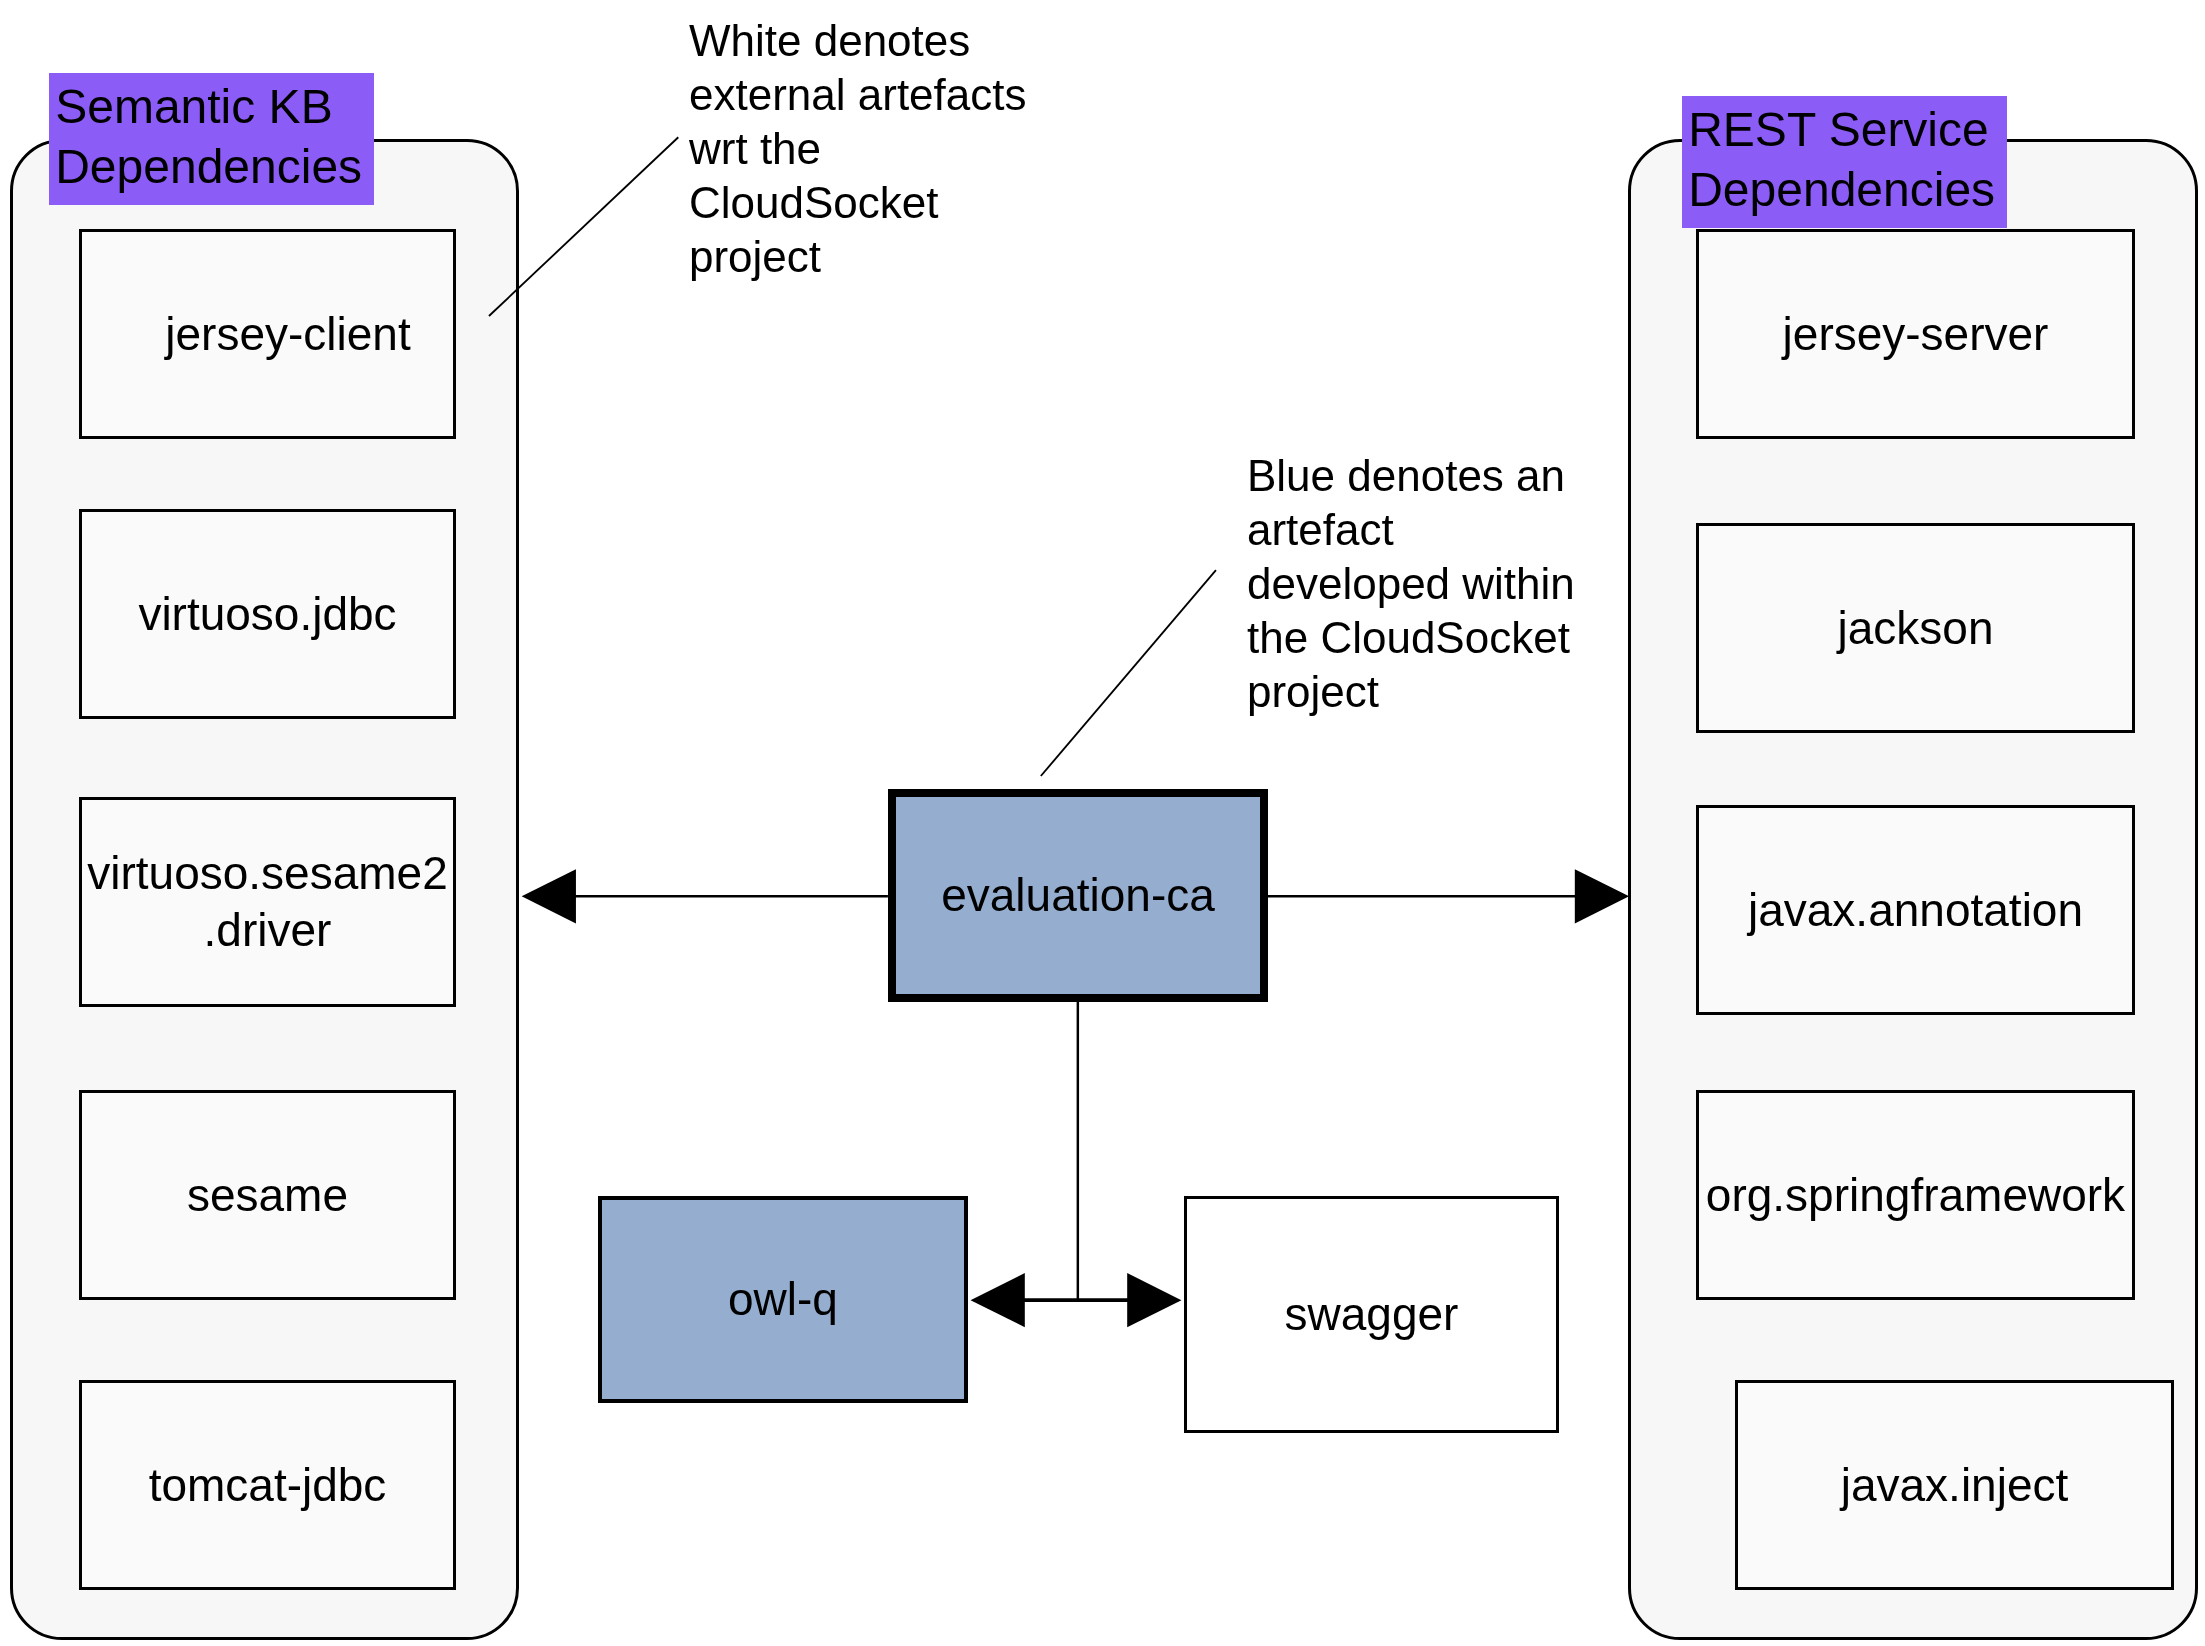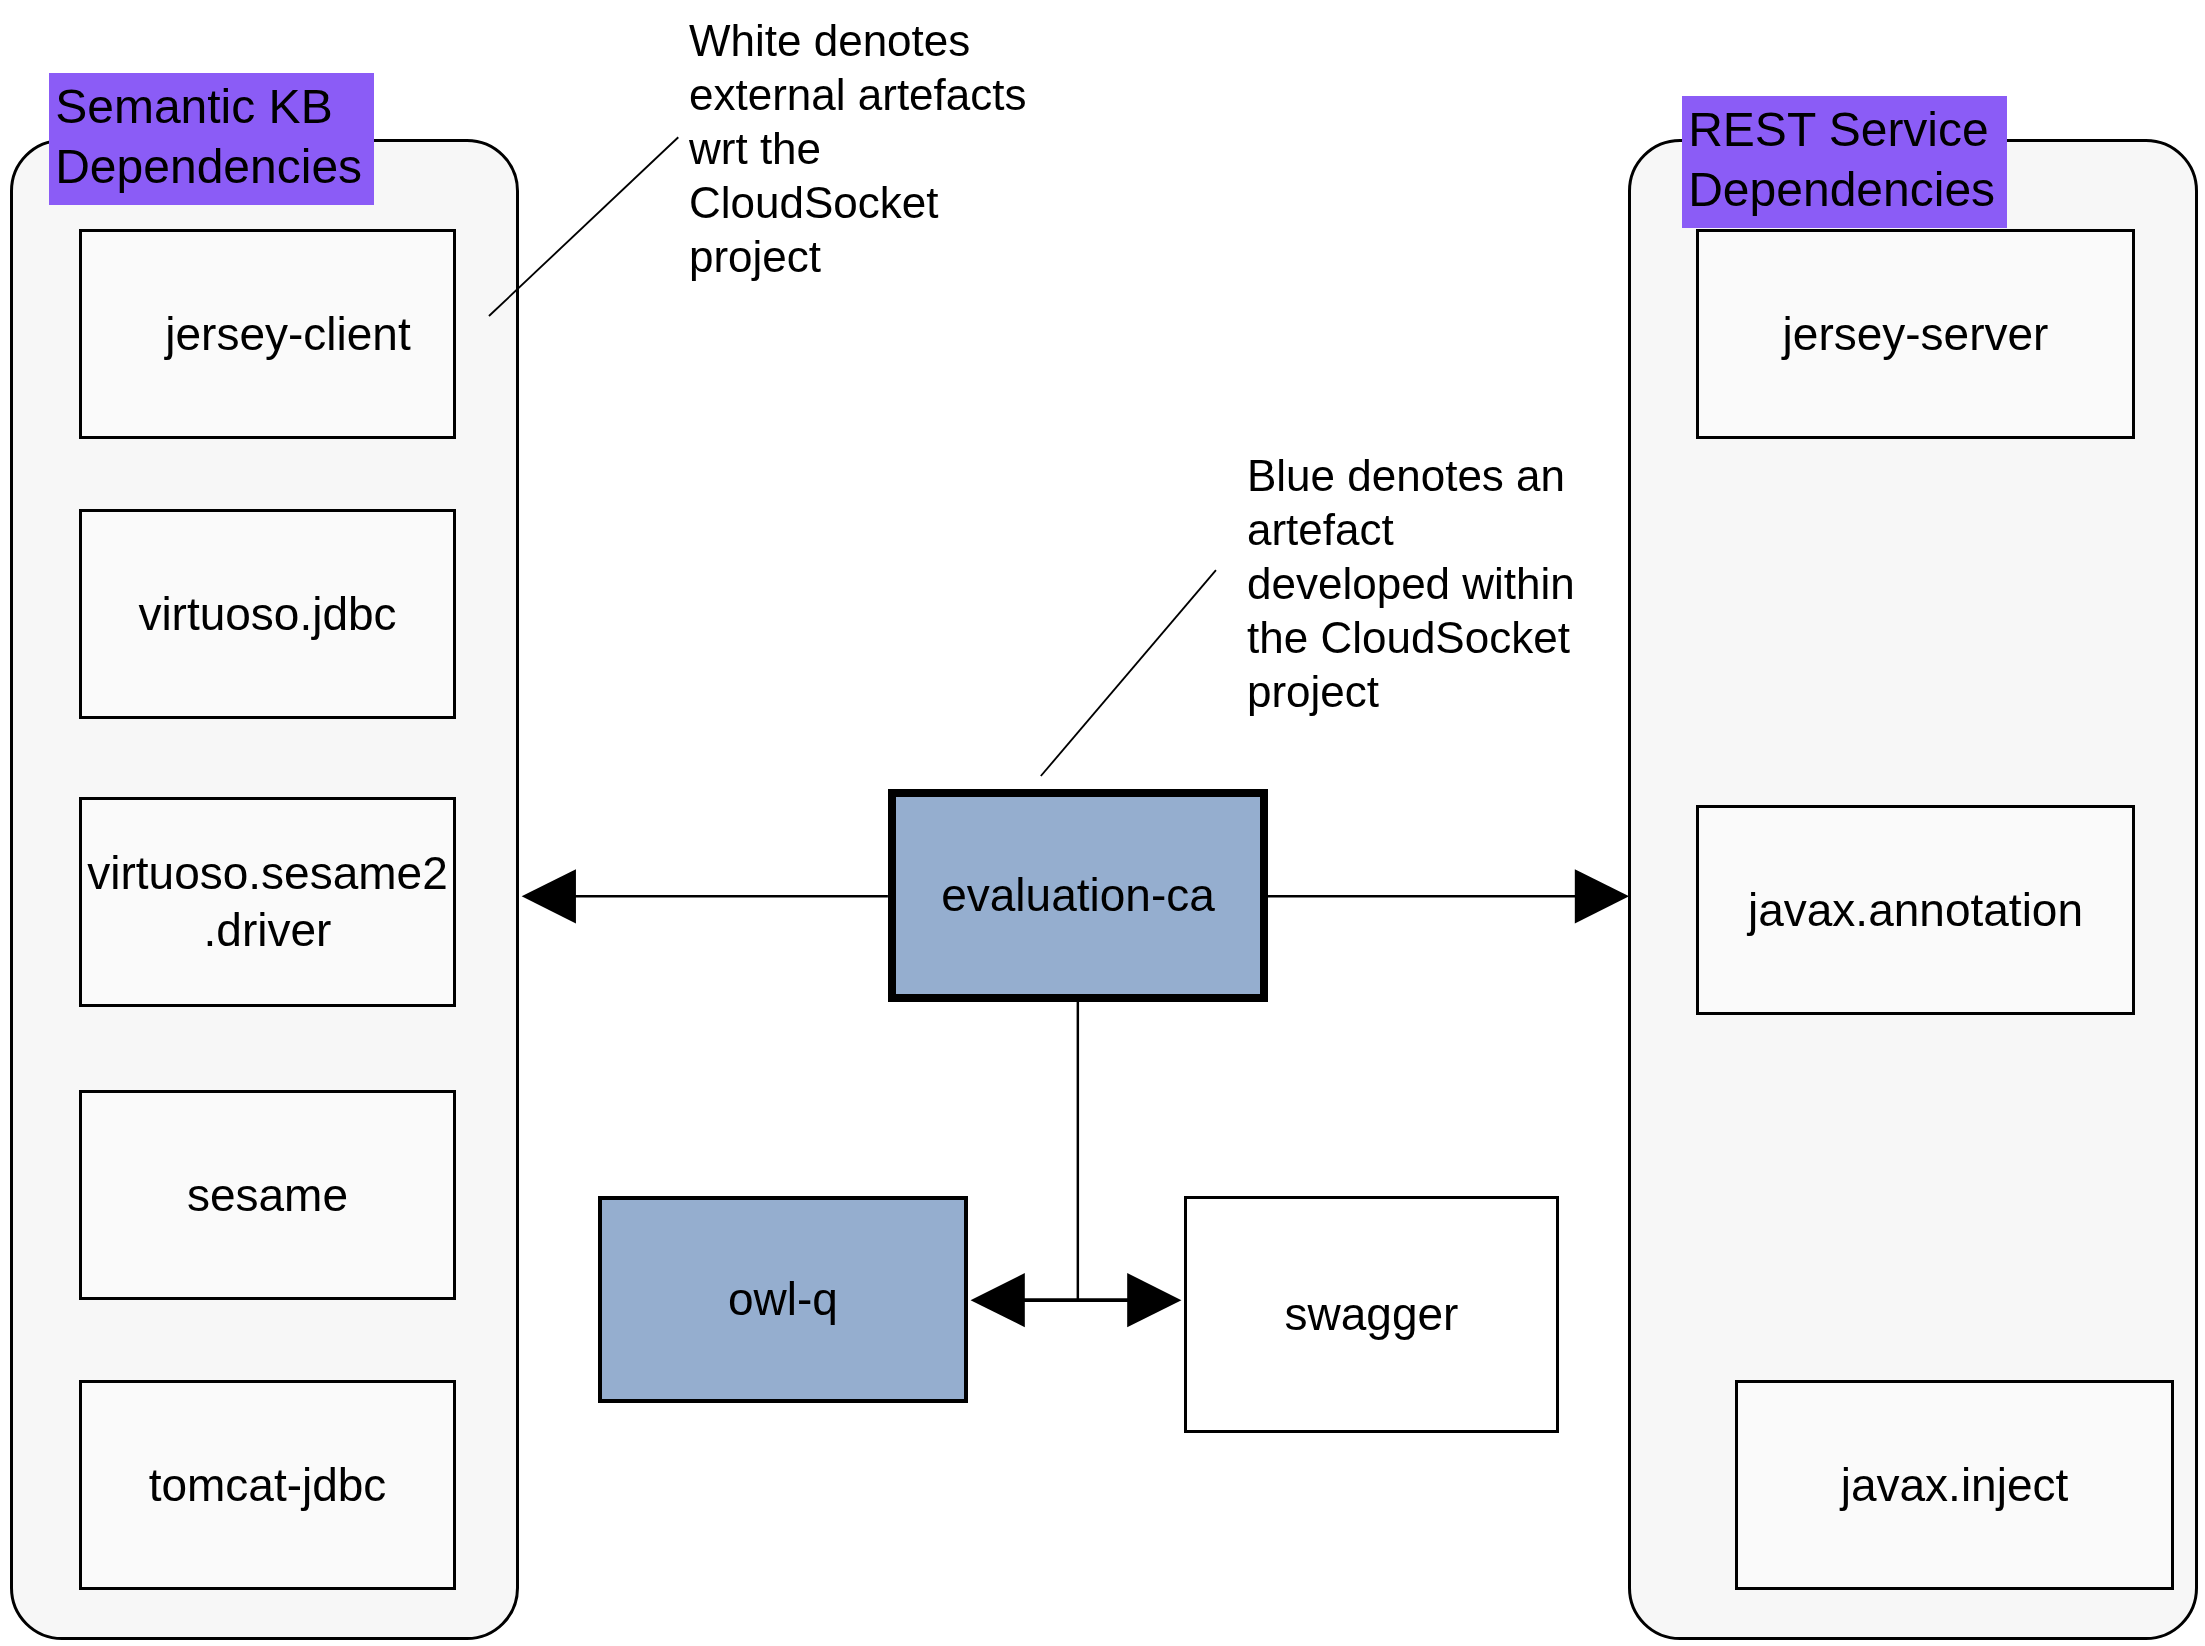--- a/index.html
+++ b/index.html
@@ -128,6 +128,9 @@
   <div class="node panel-node" style="left:1696px; top:229px; width:439px; height:210px;">
     <span class="node-label">jersey-server</span>
   </div>
+  <div class="node panel-node" style="left:1696px; top:523px; width:439px; height:210px;">
+    <span class="node-label">jackson</span>
+  </div>
   <div class="node panel-node" style="left:1696px; top:805px; width:439px; height:210px;">
     <span class="node-label">javax.annotation</span>
   </div>

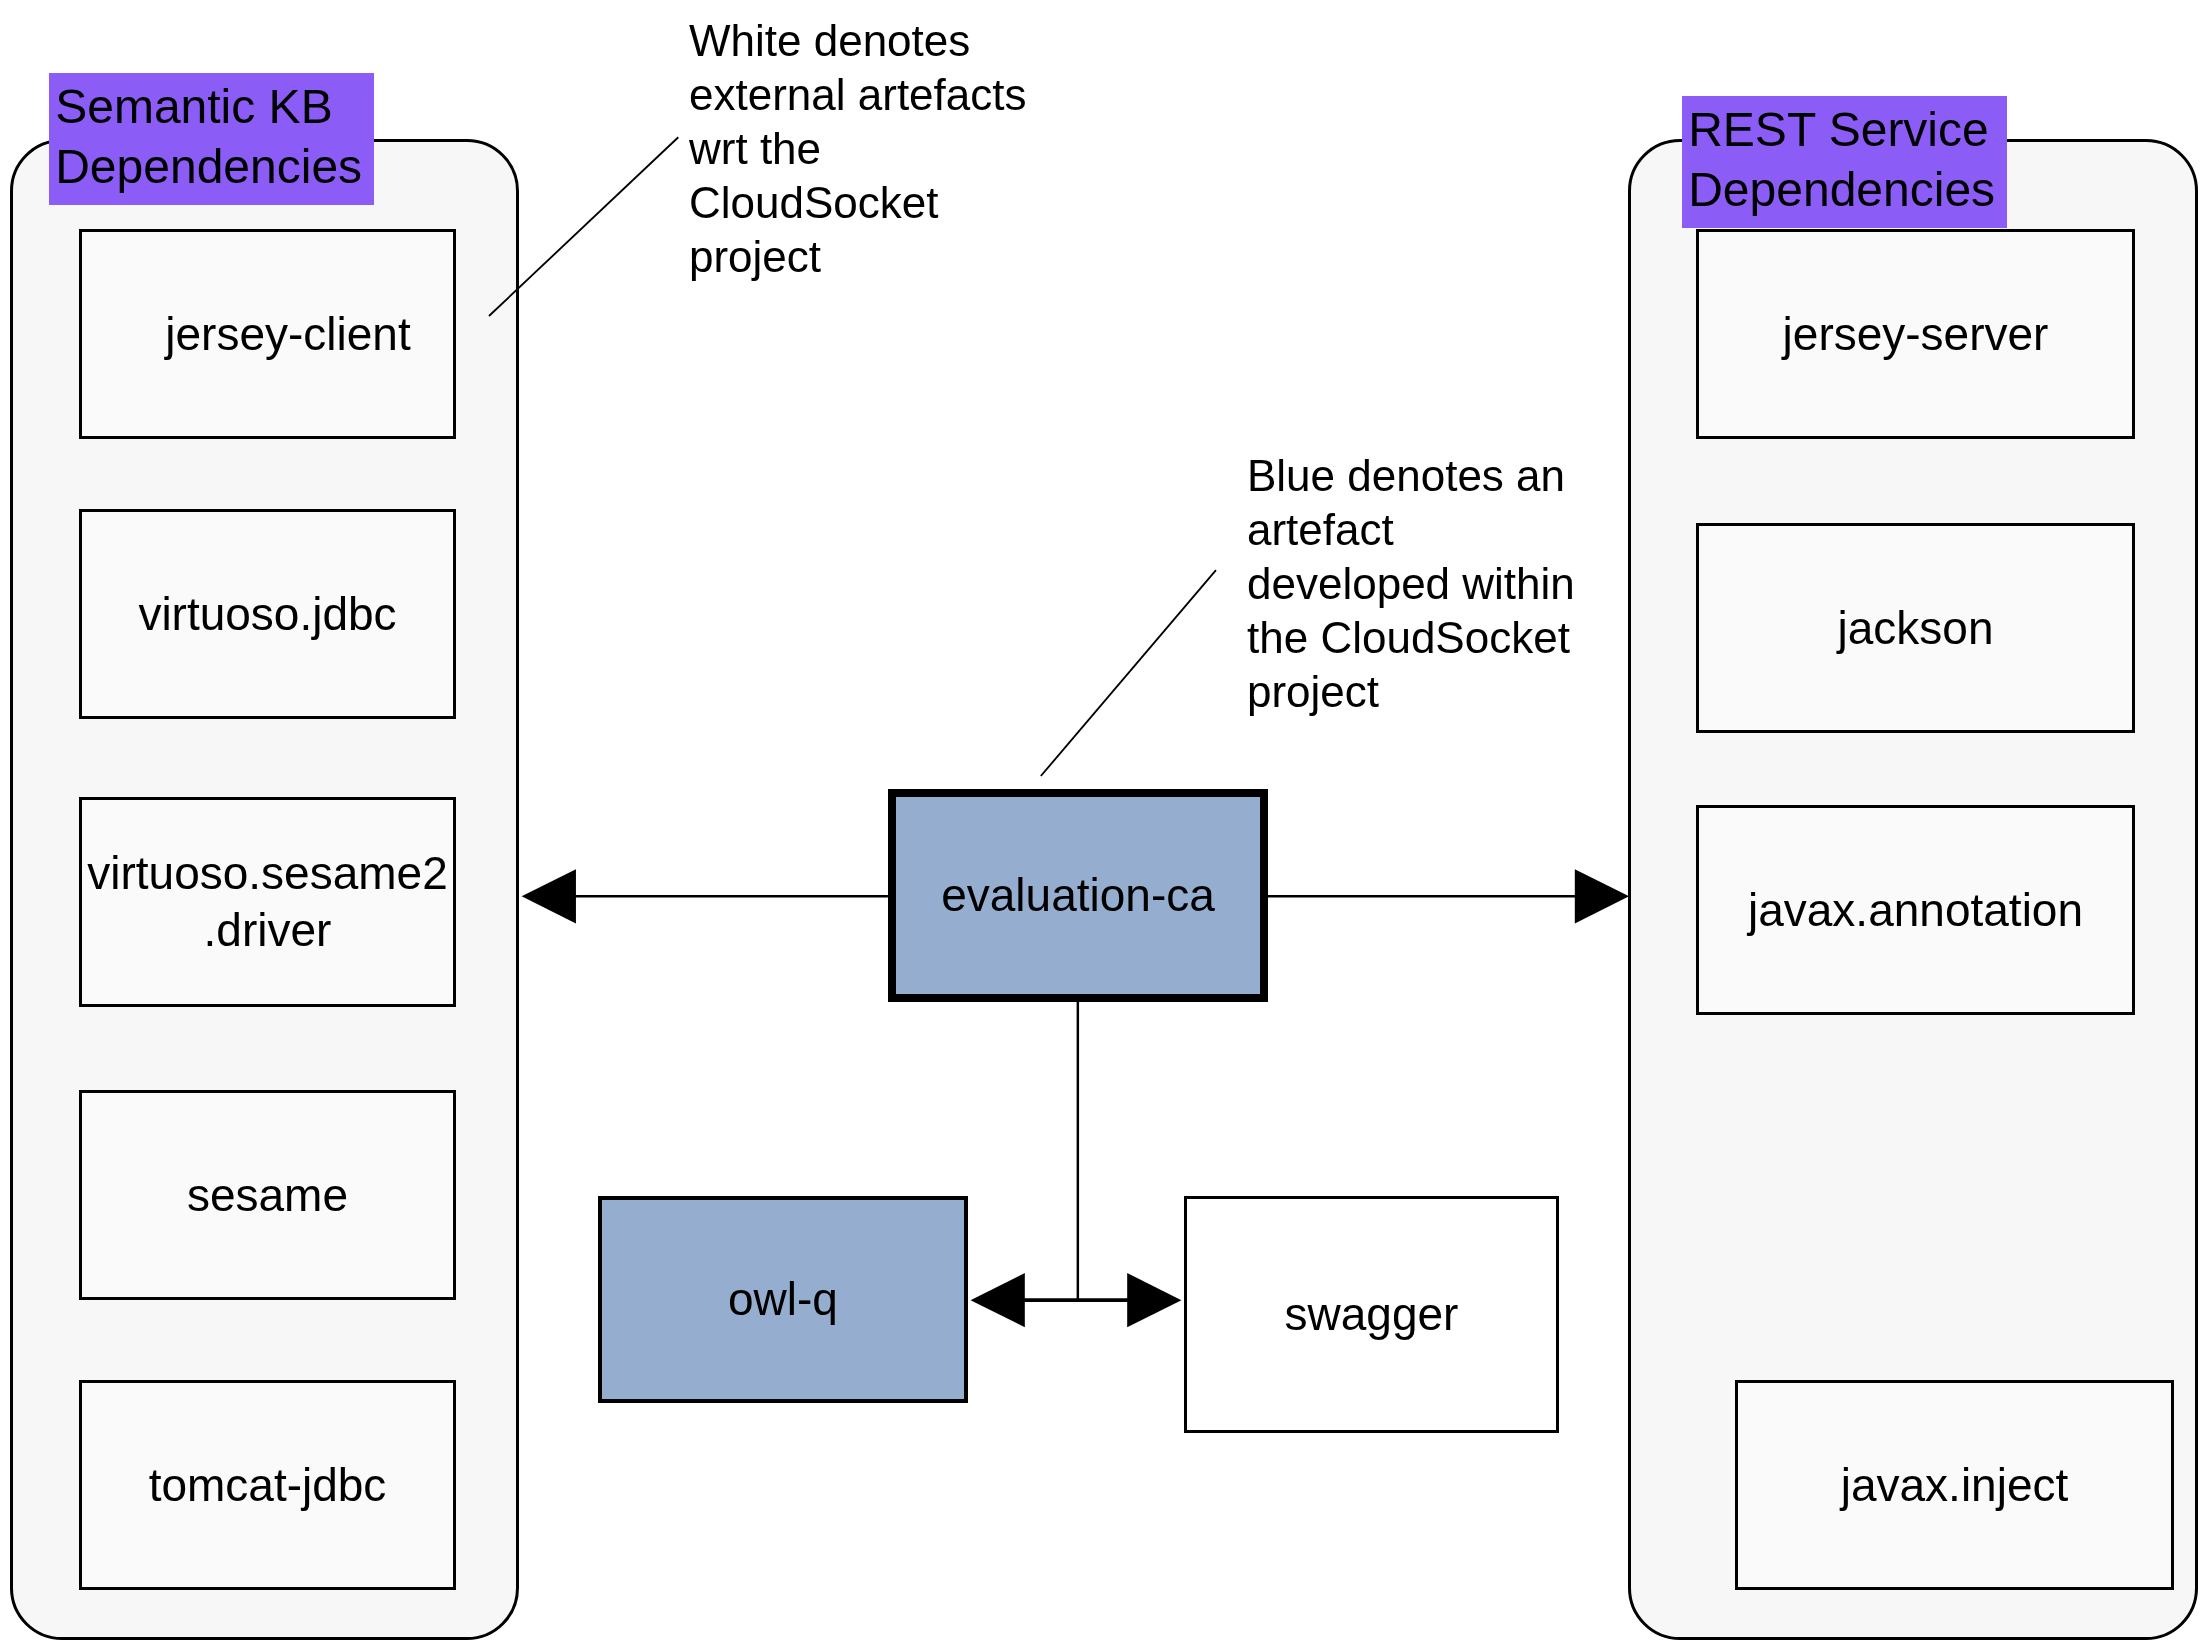--- a/index.html
+++ b/index.html
@@ -134,6 +134,9 @@
   <div class="node panel-node" style="left:1696px; top:805px; width:439px; height:210px;">
     <span class="node-label">javax.annotation</span>
   </div>
+  <div class="node panel-node" style="left:1696px; top:1090px; width:439px; height:210px;">
+    <span class="node-label">org.springframework</span>
+  </div>
   <div class="node panel-node" style="left:1696px; top:1380px; width:439px; height:210px;margin-left:39px;">
     <span class="node-label">javax.inject</span>
   </div>

